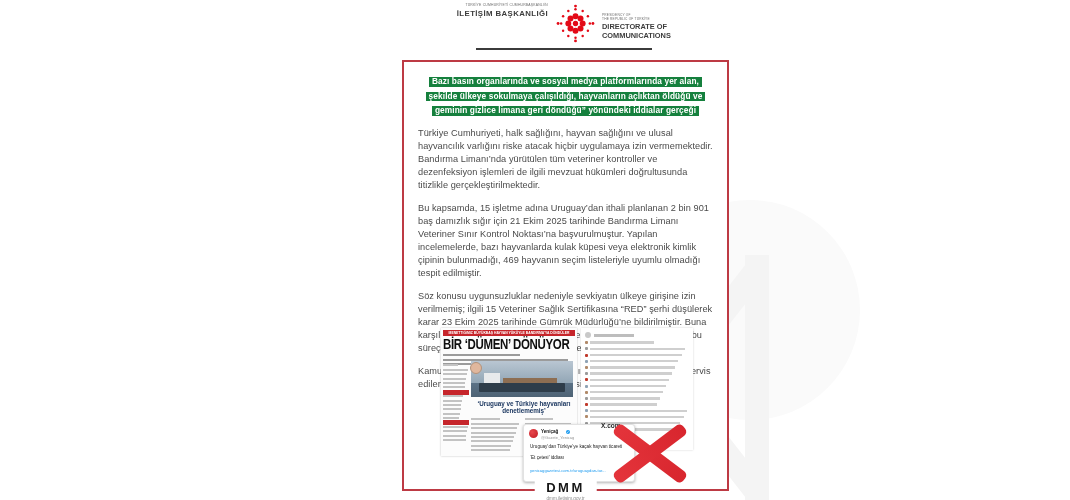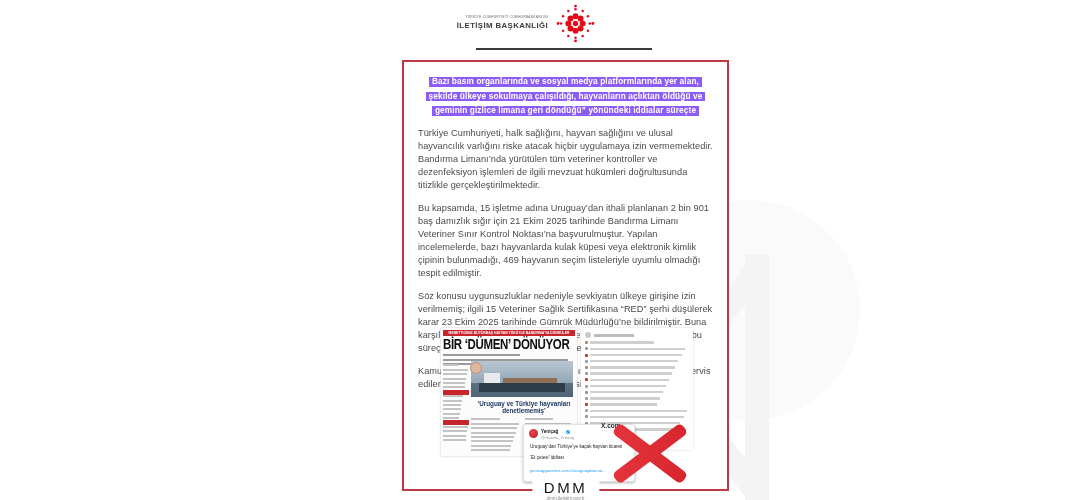--- a/index.html
+++ b/index.html
@@ -13,7 +13,7 @@
   .wm4{left:640px;top:200px;width:220px;height:220px;border-radius:50%;background:#fafafa;}
 
   
-  .hdr-left{position:absolute;left:424px;top:15px;width:124px;text-align:right;z-index:2;}
+  .hdr-left{position:absolute;left:424px;top:3px;width:124px;text-align:right;z-index:2;}
   .hdr-left .small{font-size:3.4px;letter-spacing:.2px;color:#6a6a6a;}
   .hdr-left .main{font-size:7.8px;font-weight:bold;color:#3c3c3c;letter-spacing:.4px;margin-top:2px;}
   .emblem{position:absolute;left:555px;top:3px;width:41px;height:41px;z-index:2;}

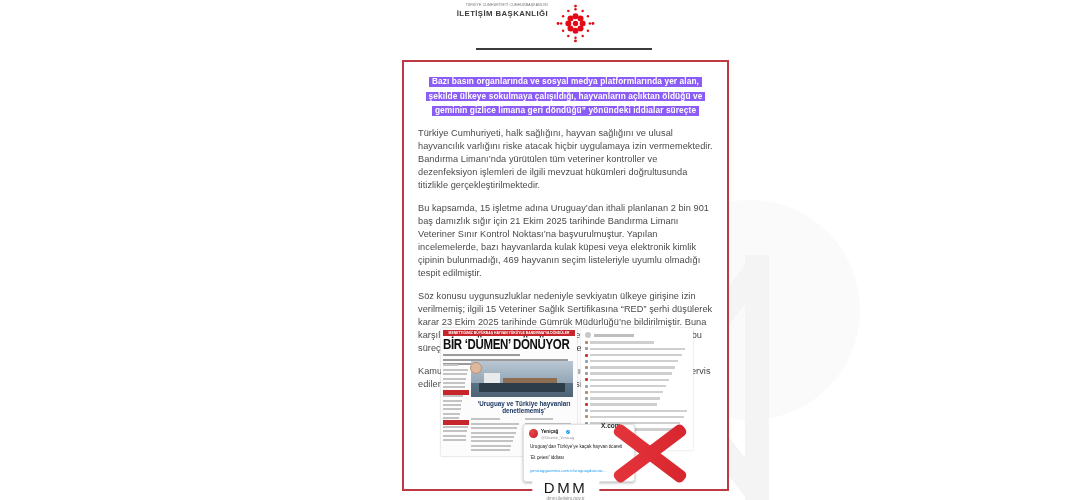--- a/index.html
+++ b/index.html
@@ -134,6 +134,12 @@
         <circle cx="20" cy="3" r="1.4"></circle>
     </g>
   </svg>
+  <div class="hdr-right">
+    <div class="small">PRESIDENCY OF</div>
+    <div class="small">THE REPUBLIC OF TÜRKİYE</div>
+    <div class="main">DIRECTORATE OF</div>
+    <div class="main" style="margin-top:0">COMMUNICATIONS</div>
+  </div>
   <div class="hdr-rule"></div>
 
   <div class="doc">

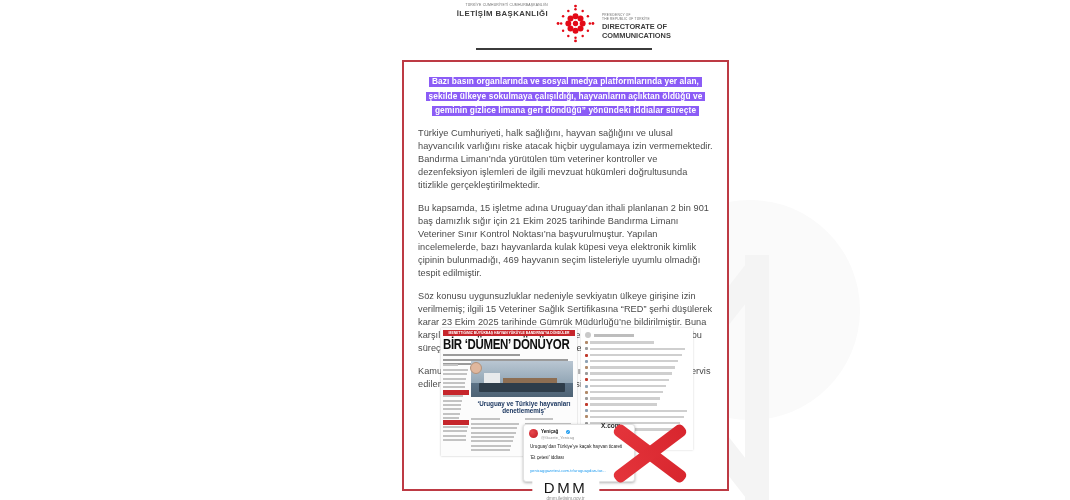--- a/index.html
+++ b/index.html
@@ -26,7 +26,7 @@
   .doc{position:absolute;left:402px;top:60px;width:327px;height:431px;background:#fff;
        border:2px solid #bd3a44;box-sizing:border-box;z-index:1;}
   .headline{margin-top:11px;text-align:center;line-height:11px;}
-  .hl-line{display:inline-block;background:#8b5cf6;color:#fff;font-weight:bold;
+  .hl-line{display:inline-block;background:#15803d;color:#fff;font-weight:bold;
            font-size:8.3px;line-height:9.6px;padding:0 3px;margin-bottom:1px;letter-spacing:.1px;}
   .para{margin:10px 14px 0 14px;font-size:9.2px;line-height:13px;color:#4a4a4a;letter-spacing:.05px;}
 

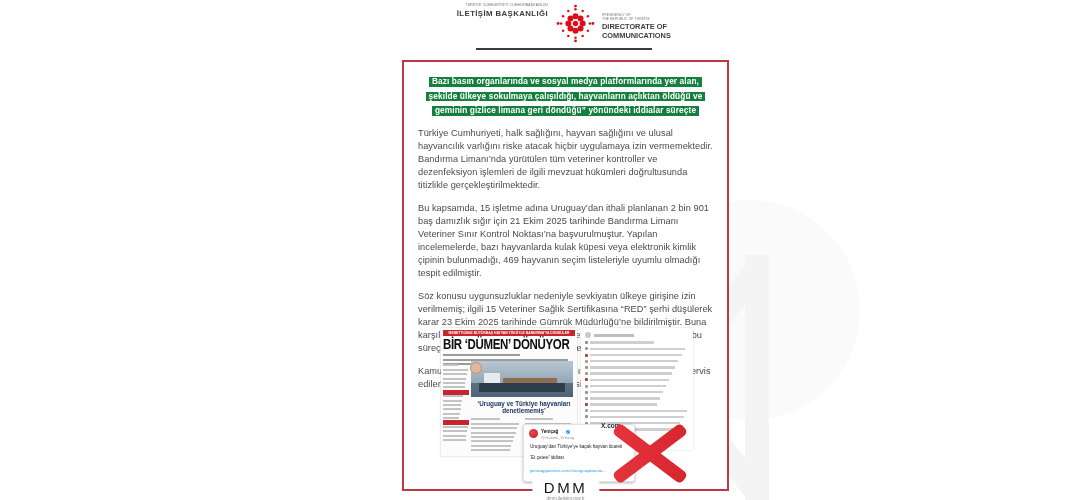--- a/index.html
+++ b/index.html
@@ -147,7 +147,7 @@
     <div class="headline">
       <div><span class="hl-line">Bazı basın organlarında ve sosyal medya platformlarında yer alan,</span></div>
       <div><span class="hl-line">şekilde ülkeye sokulmaya çalışıldığı, hayvanların açlıktan öldüğü ve</span></div>
-      <div><span class="hl-line">geminin gizlice limana geri döndüğü” yönündeki iddialar süreçte</span></div>
+      <div><span class="hl-line">geminin gizlice limana geri döndüğü” yönündeki iddialar gerçeği</span></div>
     </div>
 
     <div class="para">Türkiye Cumhuriyeti, halk sağlığını, hayvan sağlığını ve ulusal hayvancılık varlığını riske atacak hiçbir uygulamaya izin vermemektedir. Bandırma Limanı’nda yürütülen tüm veteriner kontroller ve dezenfeksiyon işlemleri de ilgili mevzuat hükümleri doğrultusunda titizlikle gerçekleştirilmektedir.</div>

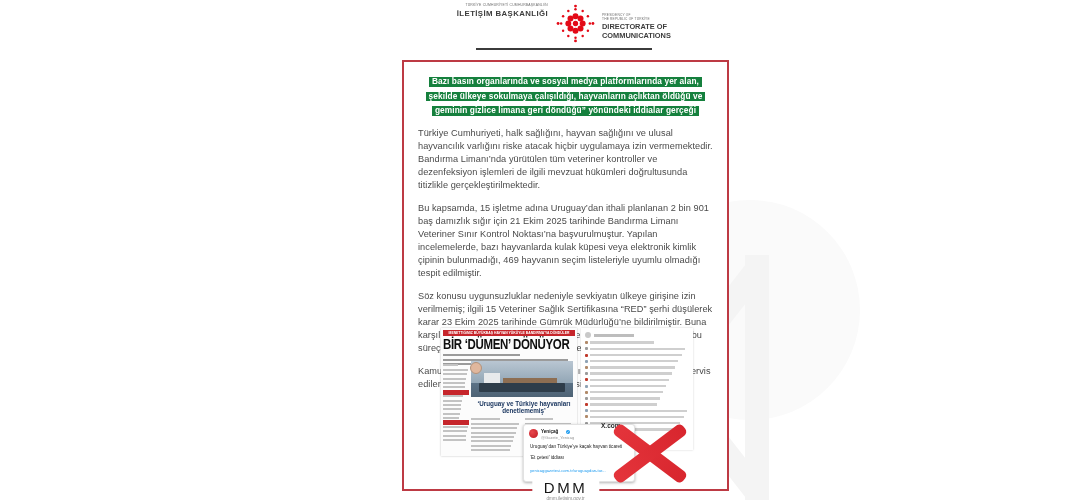--- a/index.html
+++ b/index.html
@@ -86,7 +86,7 @@
 
   .dmm{position:absolute;left:50%;bottom:-12px;transform:translateX(-50%);background:#fff;
        padding:0 12px;text-align:center;z-index:6;}
-  .dmm-logo{font-size:15px;font-weight:400;color:#161616;letter-spacing:2.5px;line-height:14px;}
+  .dmm-logo{font-size:13px;font-weight:700;color:#161616;letter-spacing:2.5px;line-height:14px;}
   .dmm-url{font-size:4.6px;color:#8a8a8a;margin-top:1px;}
 
   .tbar{height:2px;background:#c3c3c3;margin:2.4px 0;}

